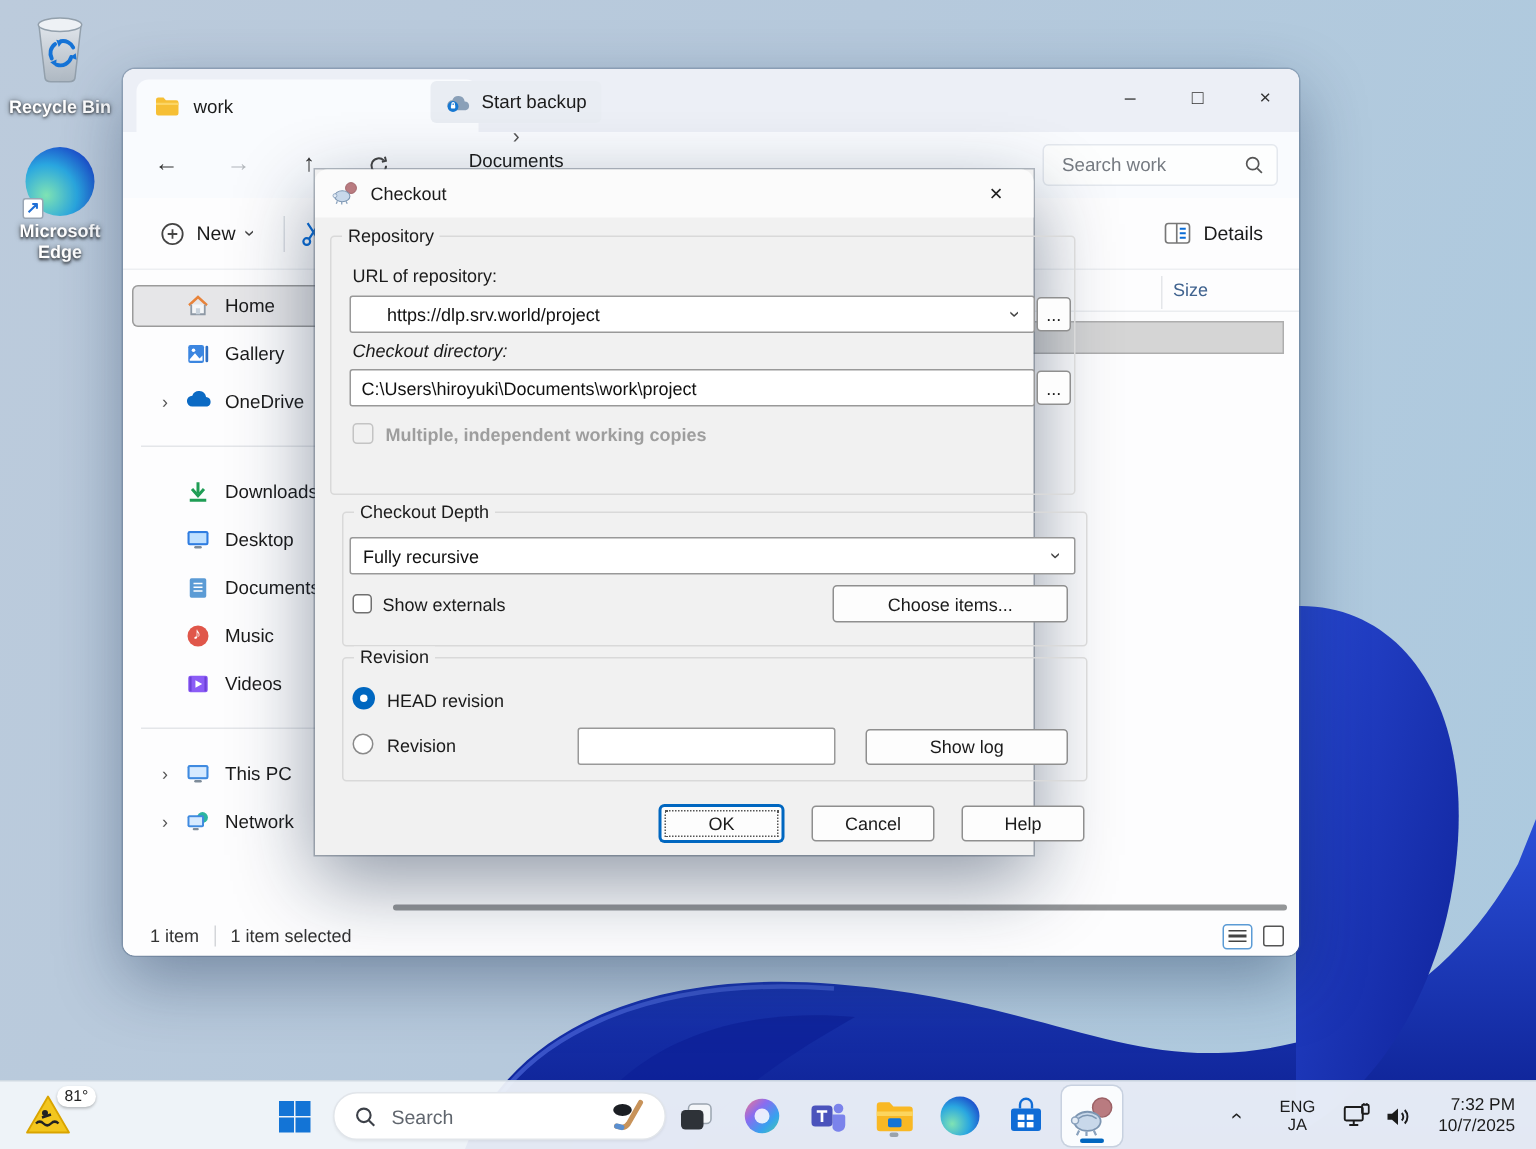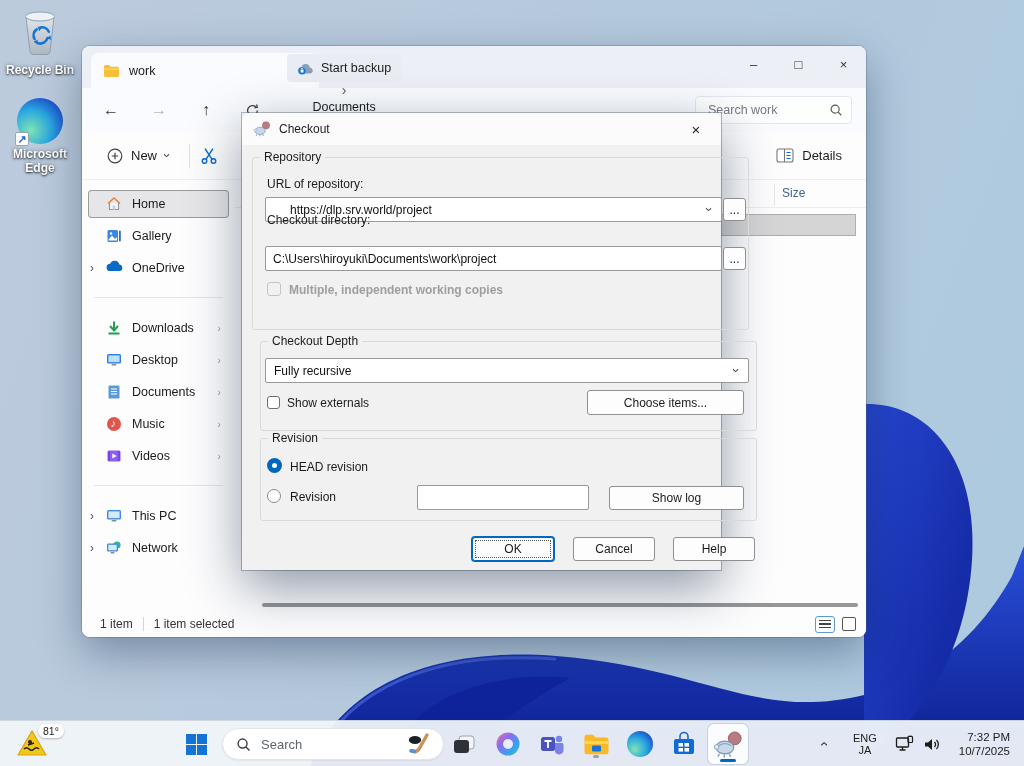--- a/index.html
+++ b/index.html
@@ -90,7 +90,7 @@
 
   
   #dlg { position:absolute; left:210px; top:113px; width:479px; height:457px; border-radius:0;
-         background:#f1f1f1; box-shadow:0 18px 50px rgba(10,30,60,.45), 0 0 0 1px rgba(100,110,125,.45);margin-left:32px; }
+         background:#f1f1f1; box-shadow:0 18px 50px rgba(10,30,60,.45), 0 0 0 1px rgba(100,110,125,.45); }
   #dlg-title { position:absolute; left:0; top:0; right:0; height:32px; background:#fbfbfb;
                border-radius:8px 8px 0 0; display:flex; align-items:center; }
   #dlg-title .t { font-size:12px; color:#1b1b1b; margin-left:8px; }

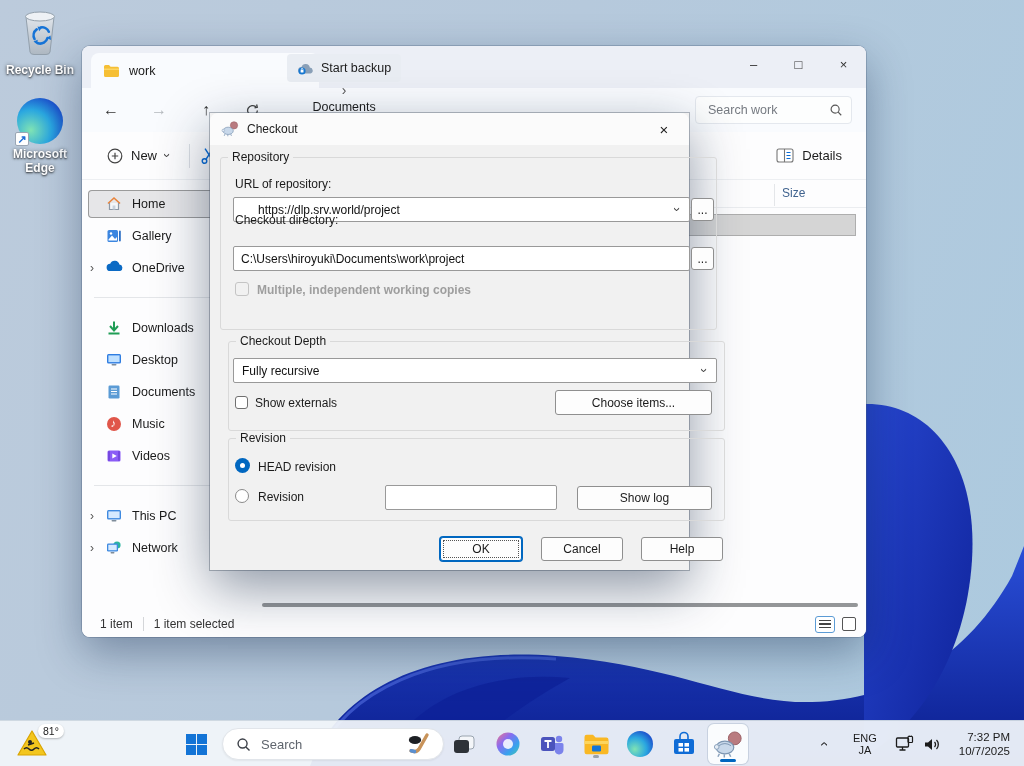--- a/index.html
+++ b/index.html
@@ -62,7 +62,7 @@
   
   #sidebar { position:absolute; left:0; top:134px; width:153px; bottom:26px; padding-top:10px; overflow:hidden; }
   .side-row { height:28px; margin:0 6px 4px 6px; border-radius:4px; display:flex; align-items:center;
-              padding-left:2px; position:relative; font-size:12.5px; color:#1b1b1b; }
+              padding-left:20px; position:relative; font-size:12.5px; color:#1b1b1b; }
   .side-row.sel { background:#e6e6e8; box-shadow:0 0 0 1px #9b9b9b inset; }
   .side-row .exp { width:16px; font-size:12px; color:#555; text-align:left; }
   .side-row .s-ic { width:17px; height:16px; margin-right:9px; display:inline-flex; }

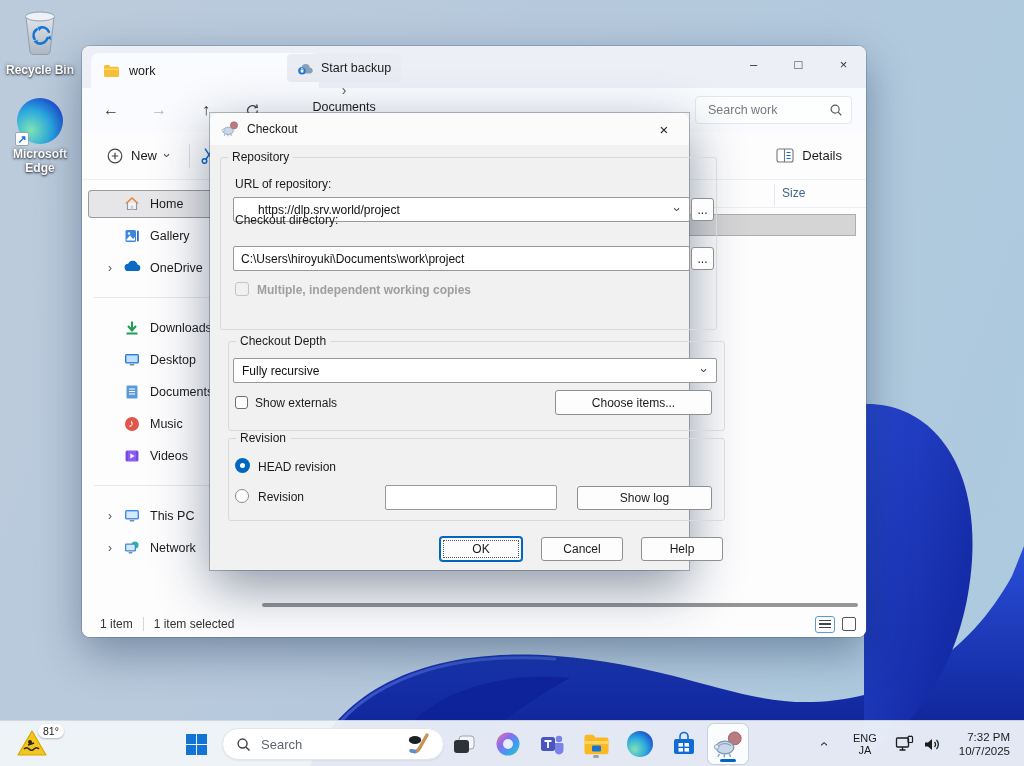--- a/index.html
+++ b/index.html
@@ -425,7 +425,7 @@
     </div>
     <div class="dbtn" style="left:481px; top:85px; width:23px; height:23px;">...</div>
 
-    <span class="dlabel" style="left:25px; top:100px;">Checkout directory:</span>
+    <span class="dlabel" style="left:25px; top:114px;font-style:italic;">Checkout directory:</span>
     <div class="dfield" style="left:23px; top:133px; width:457px; height:25px; padding-left:7px;">
       <span>C:\Users\hiroyuki\Documents\work\project</span>
     </div>

